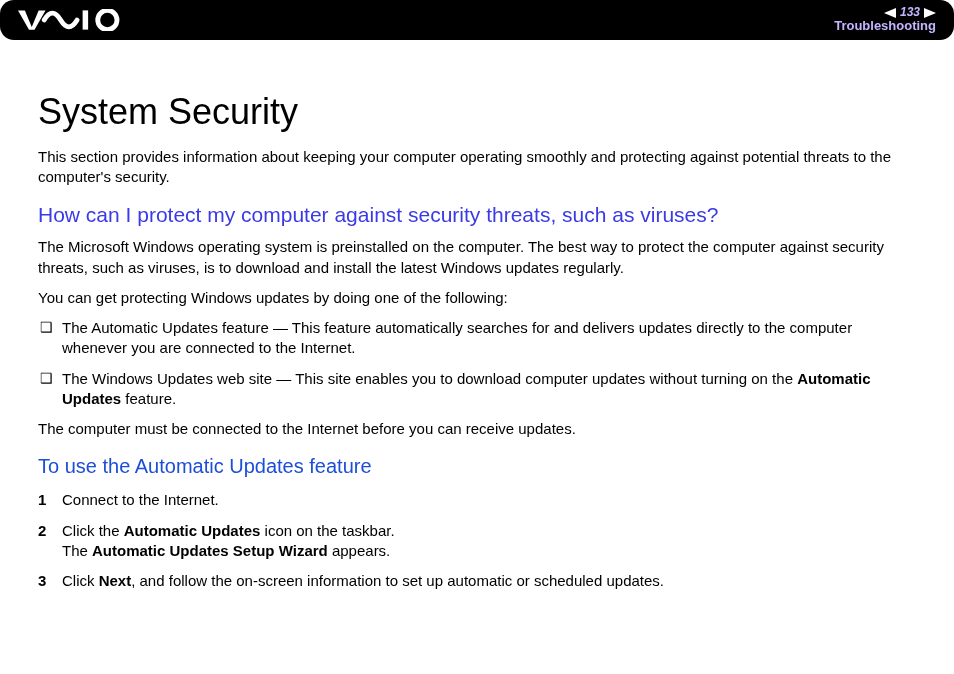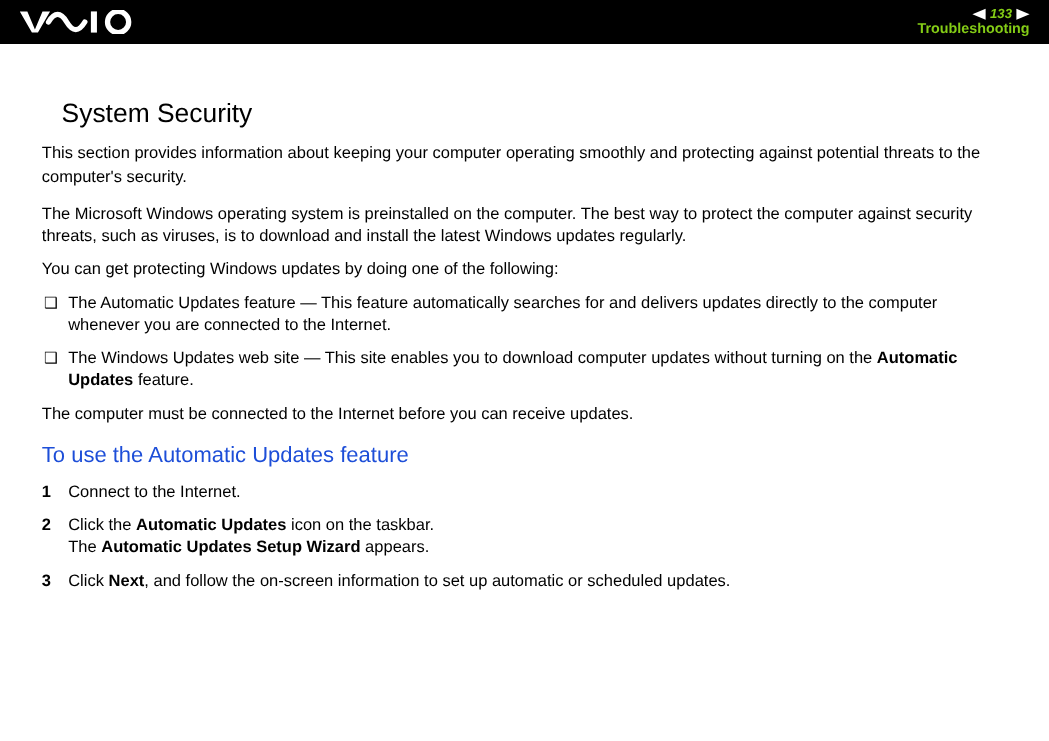--- a/index.html
+++ b/index.html
@@ -14,12 +14,13 @@
   }
   .topbar {
     background: #000;
-    color: #84cc16;
+    color: #c4b5fd;
     height: 40px;
     display: flex;
     align-items: center;
     justify-content: space-between;
     padding: 0 18px;
+    border-radius: 14px;
   }
   .logo {
     display: flex;

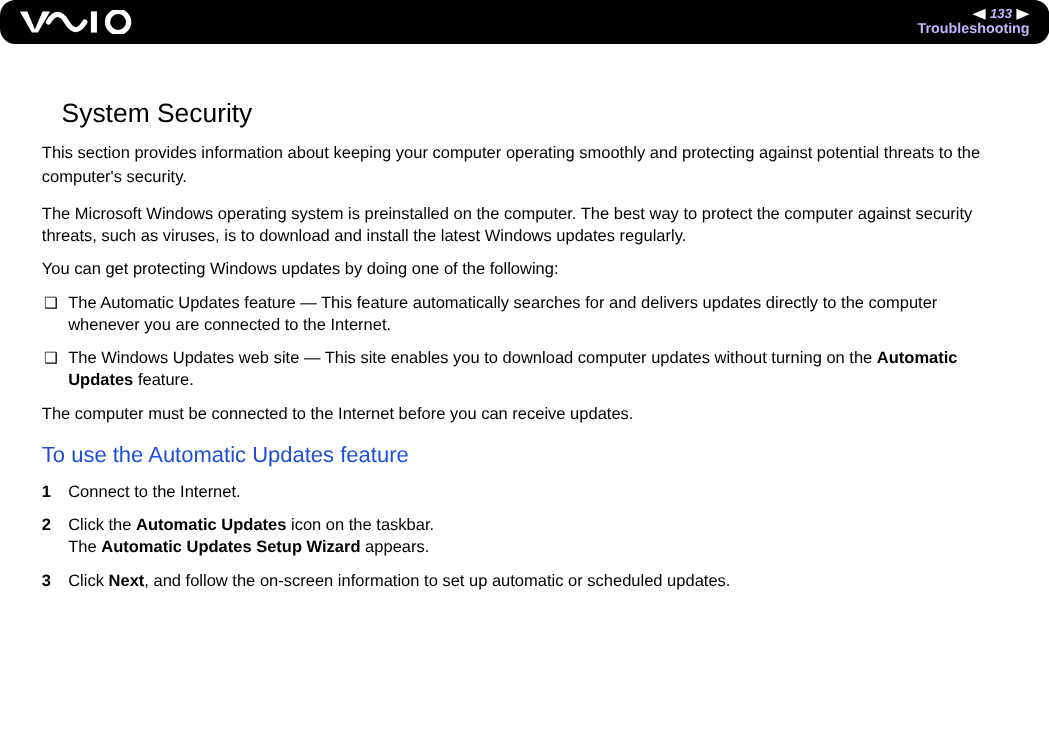--- a/index.html
+++ b/index.html
@@ -64,10 +64,9 @@
     line-height: 1.35;
   }
   h1 {
-    font-size: 24px;
+    font-size: 36px;
     font-weight: 400;
     margin-bottom: 10px;
-    margin-left: 18px;
   }
   .intro {
     margin-bottom: 14px;

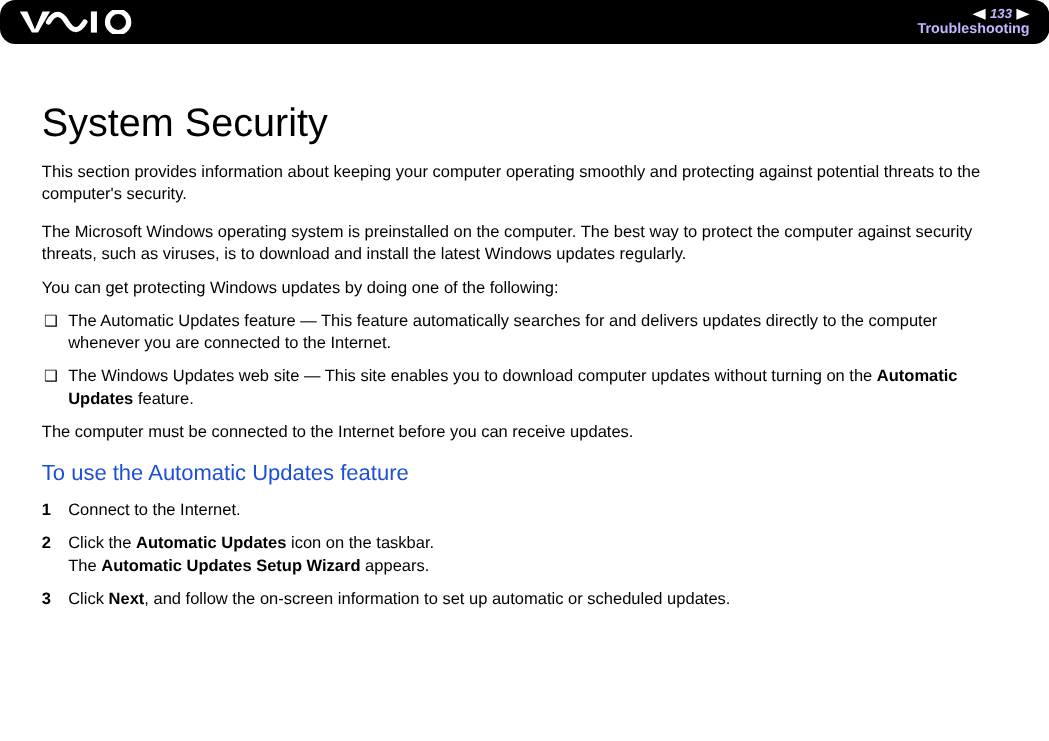--- a/index.html
+++ b/index.html
@@ -153,6 +153,7 @@
 
   <p class="intro">This section provides information about keeping your computer operating smoothly and protecting against potential threats to the computer's security.</p>
 
+  <h2 class="blue">How can I protect my computer against security threats, such as viruses?</h2>
 
   <p class="para">The Microsoft Windows operating system is preinstalled on the computer. The best way to protect the computer against security threats, such as viruses, is to download and install the latest Windows updates regularly.</p>
   <p class="para">You can get protecting Windows updates by doing one of the following:</p>

